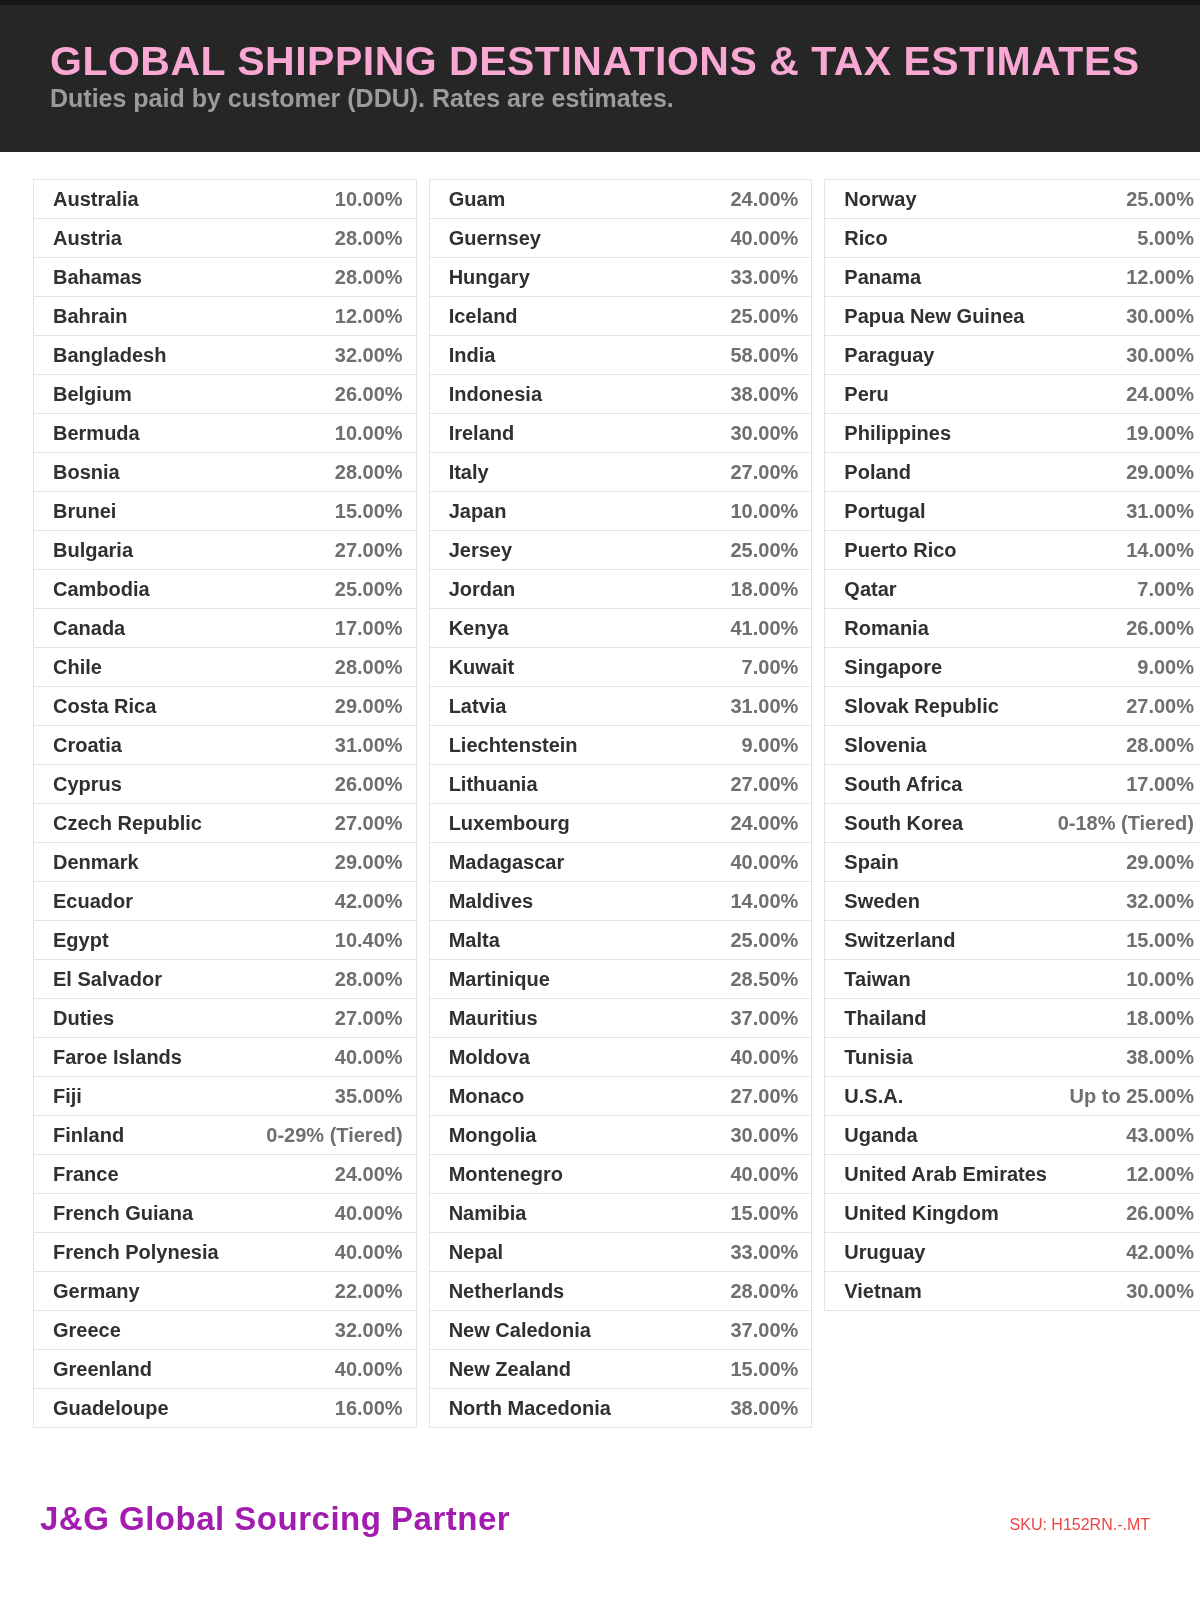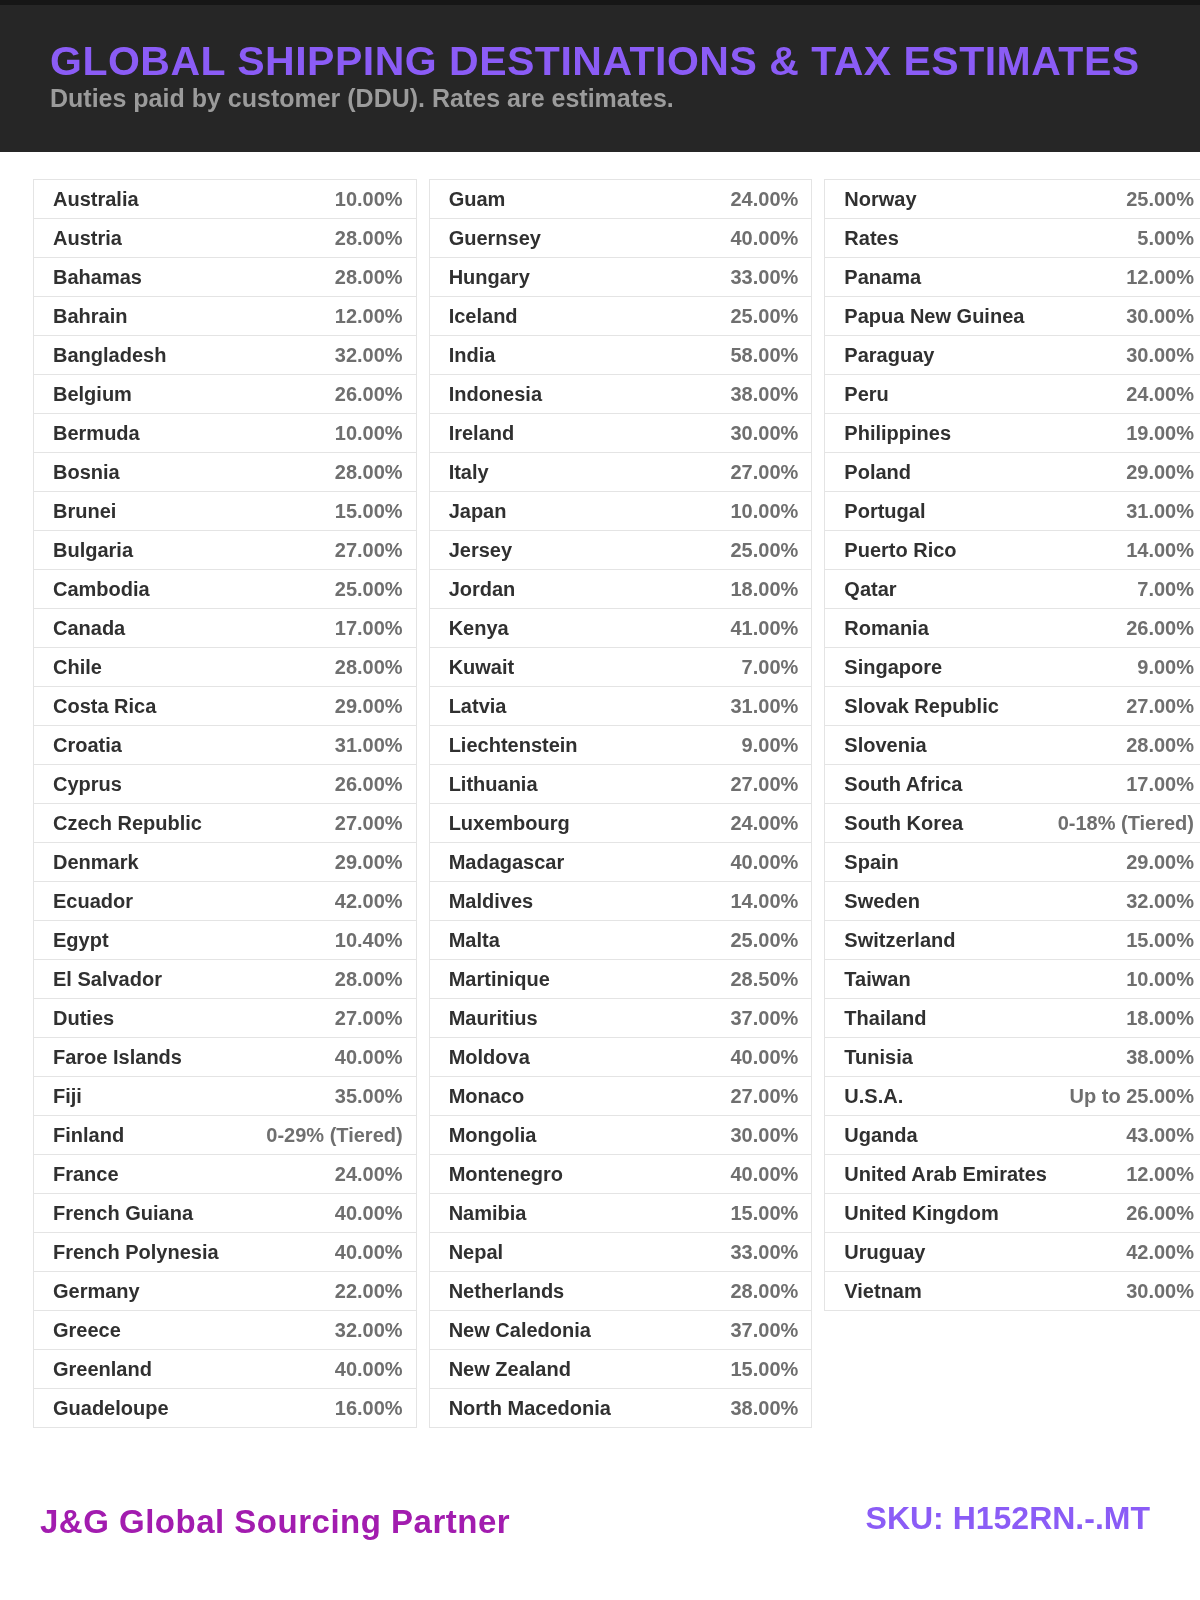--- a/index.html
+++ b/index.html
@@ -25,7 +25,7 @@
     padding: 28px 50px 0 50px;
   }
   .header .title {
-    color: #8b5cf6;
+    color: #f9a8d4;
     font-size: 41px;
     font-weight: 700;
     letter-spacing: 0.5px;

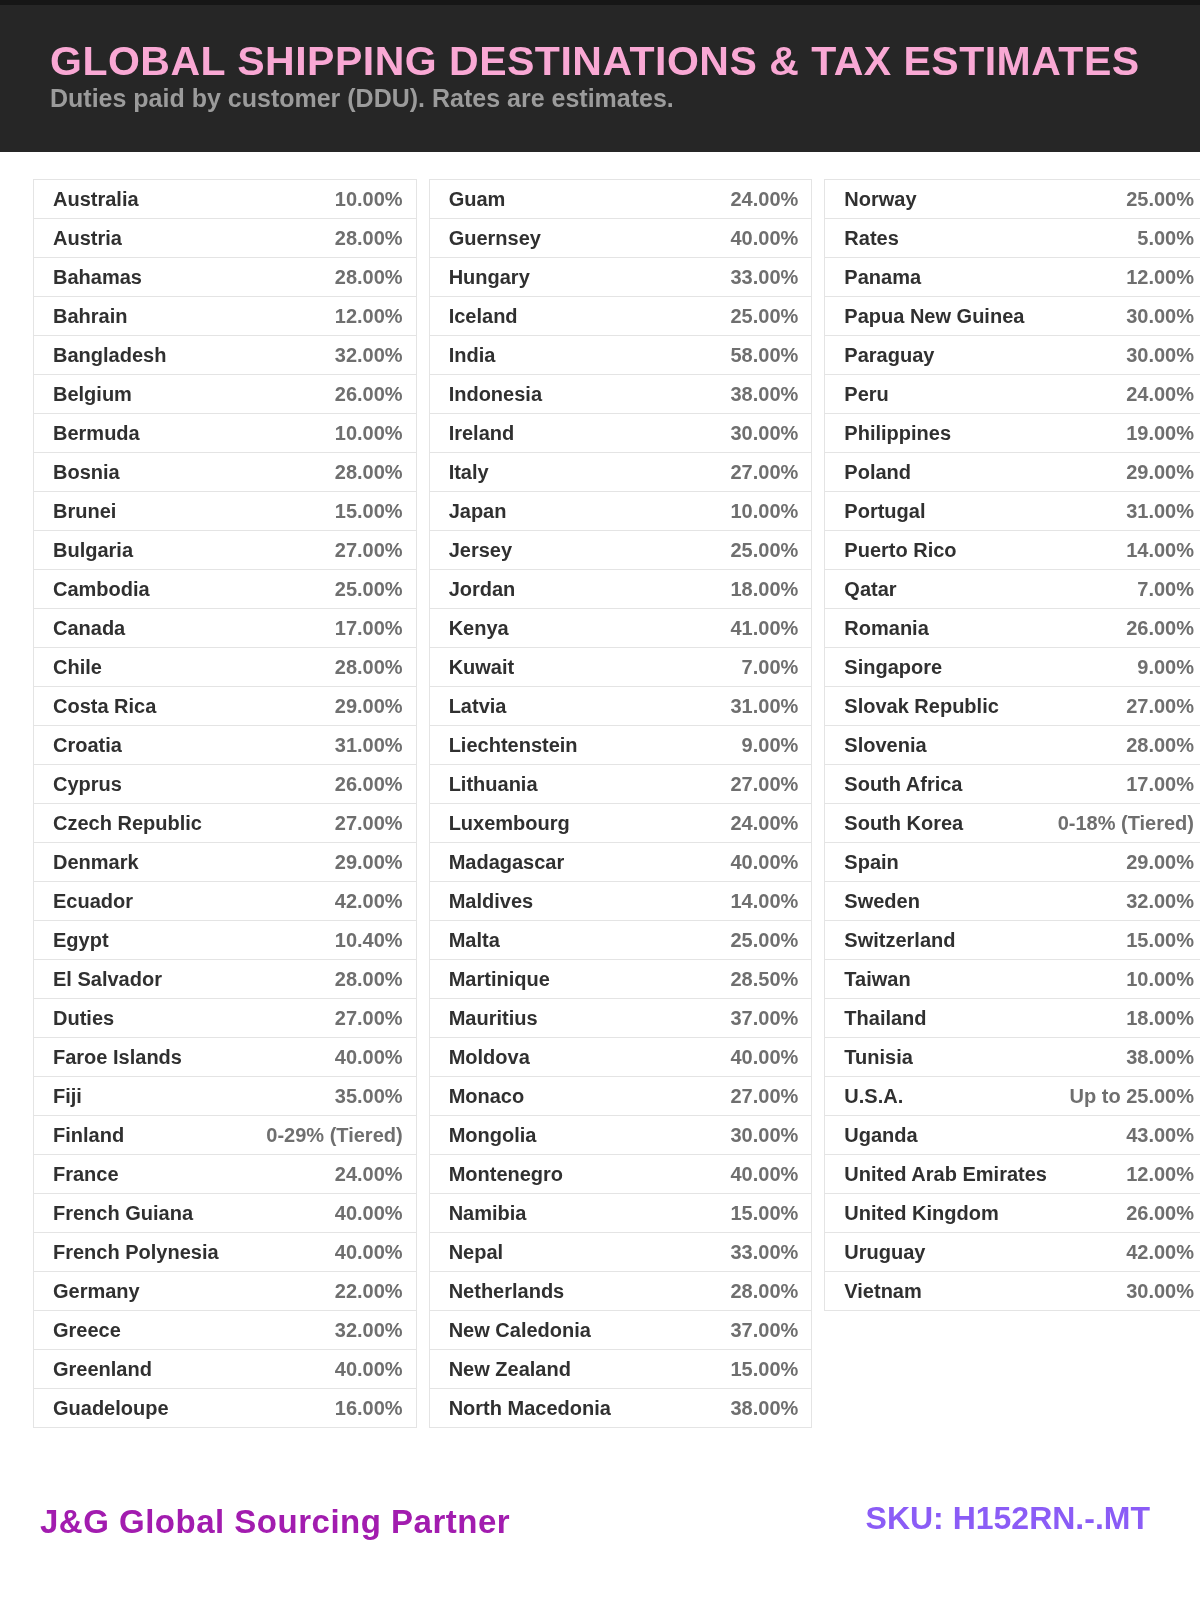--- a/index.html
+++ b/index.html
@@ -378,7 +378,7 @@
           <span class="rate">25.00%</span>
         </div>
         <div class="row">
-          <span class="country">Rates</span>
+          <span class="country">Rico</span>
           <span class="rate">5.00%</span>
         </div>
         <div class="row">

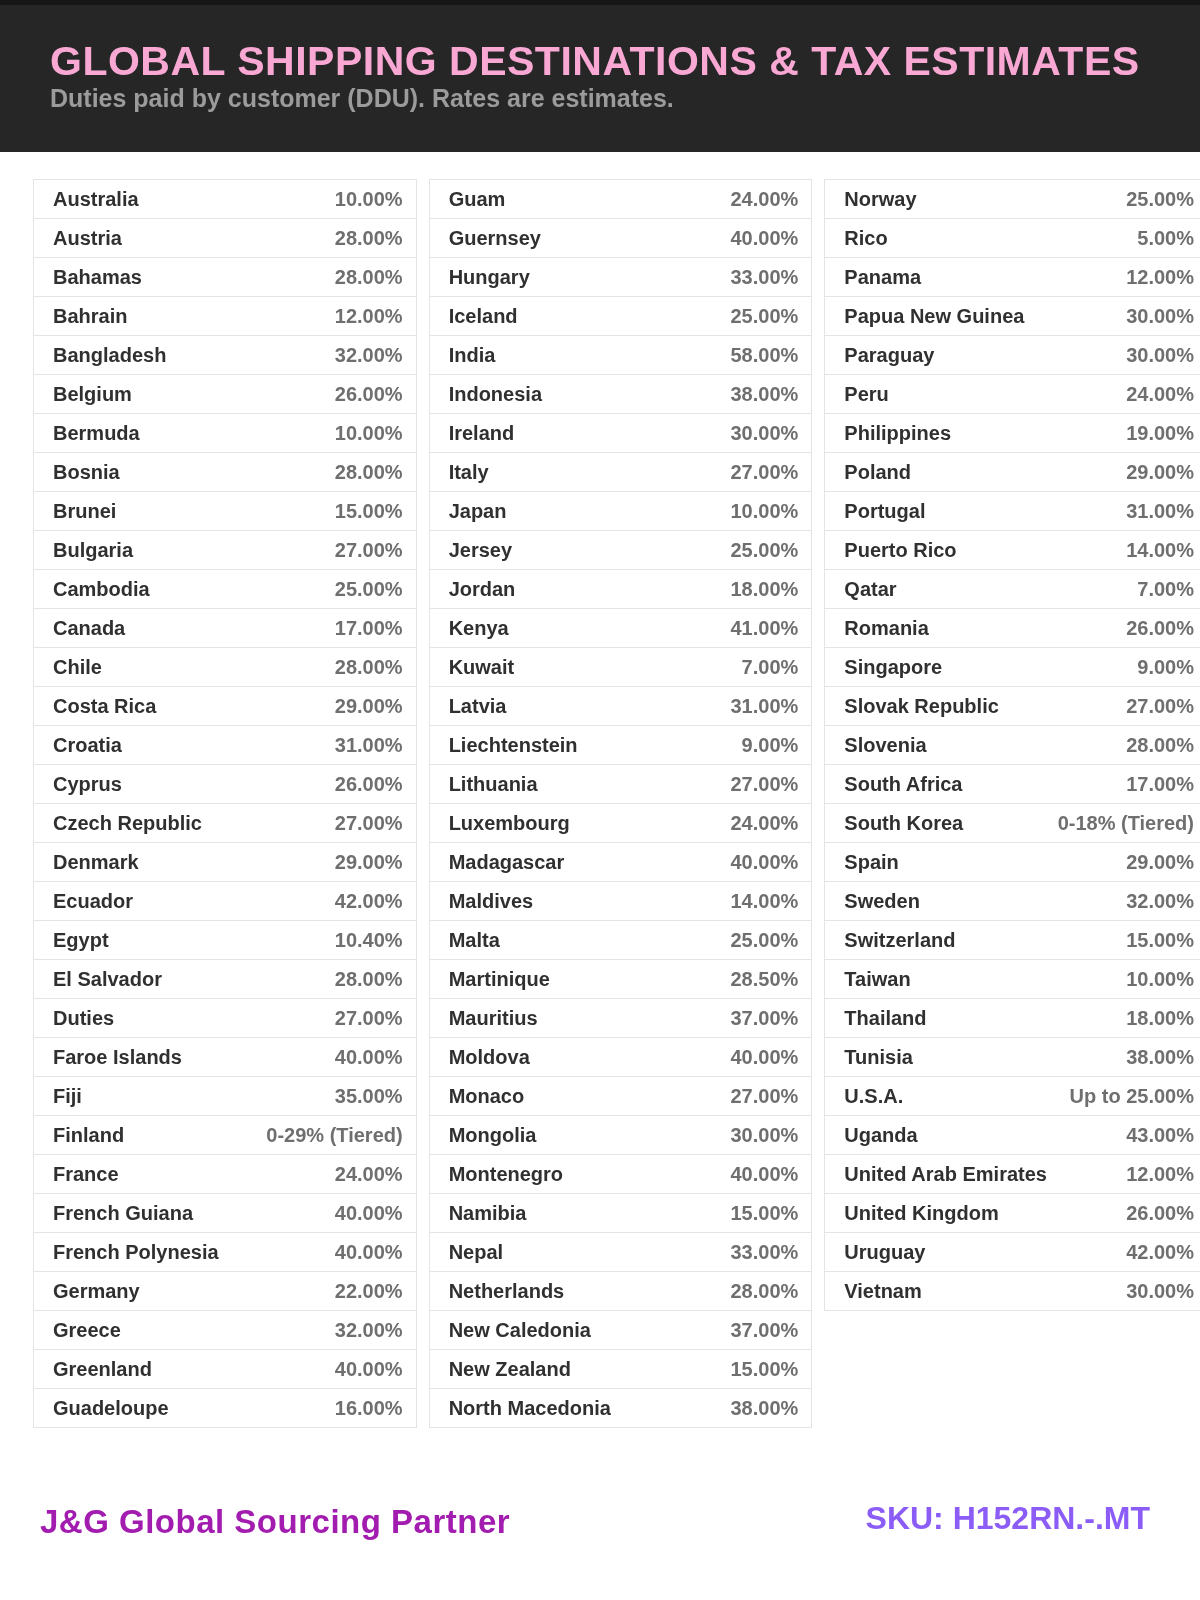--- a/index.html
+++ b/index.html
@@ -95,9 +95,9 @@
     letter-spacing: 0.5px;
   }
   .footer .sku {
-    color: #8b5cf6;
-    font-size: 32px;
-    font-weight: 700;
+    color: #ef4444;
+    font-size: 16px;
+    font-weight: 400;
     padding-bottom: 4px;
   }
 </style>

